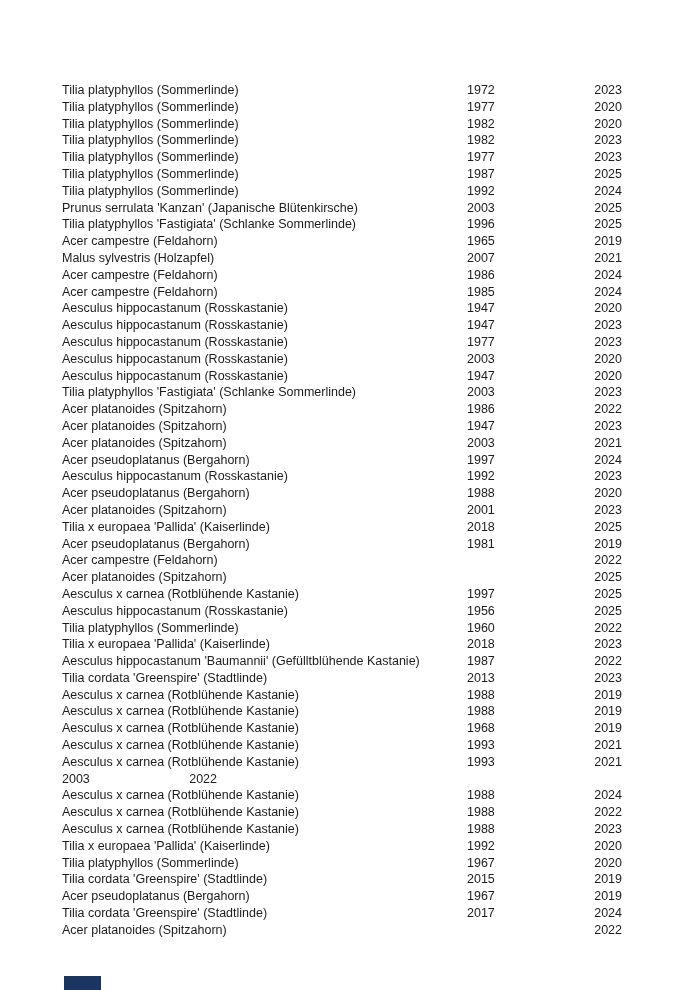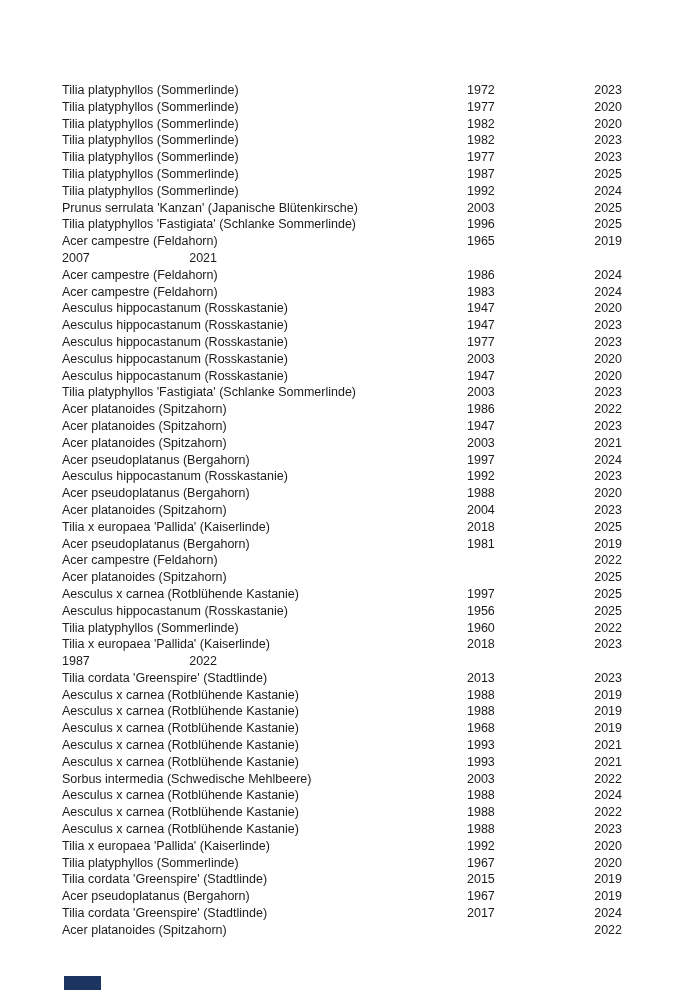--- a/index.html
+++ b/index.html
@@ -97,6 +97,7 @@
       <span class="cell year2">2019</span>
     </div>
     <div class="row">
+      <span class="cell species">Malus sylvestris (Holzapfel)</span>
       <span class="cell year1">2007</span>
       <span class="cell year2">2021</span>
     </div>

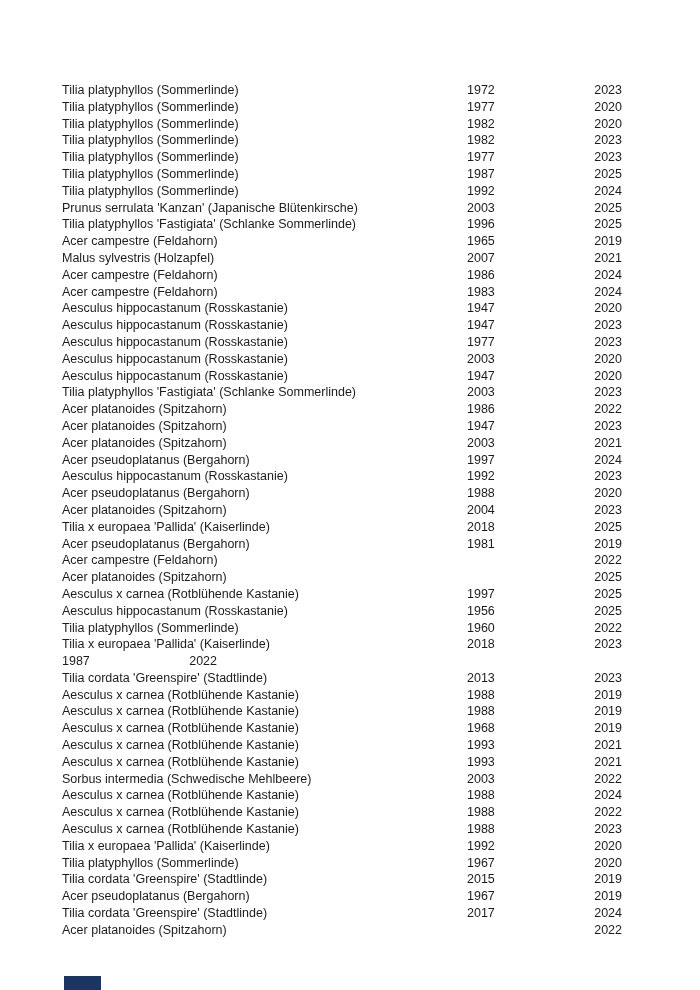--- a/index.html
+++ b/index.html
@@ -108,7 +108,7 @@
     </div>
     <div class="row">
       <span class="cell species">Acer campestre (Feldahorn)</span>
-      <span class="cell year1">1983</span>
+      <span class="cell year1">1985</span>
       <span class="cell year2">2024</span>
     </div>
     <div class="row">

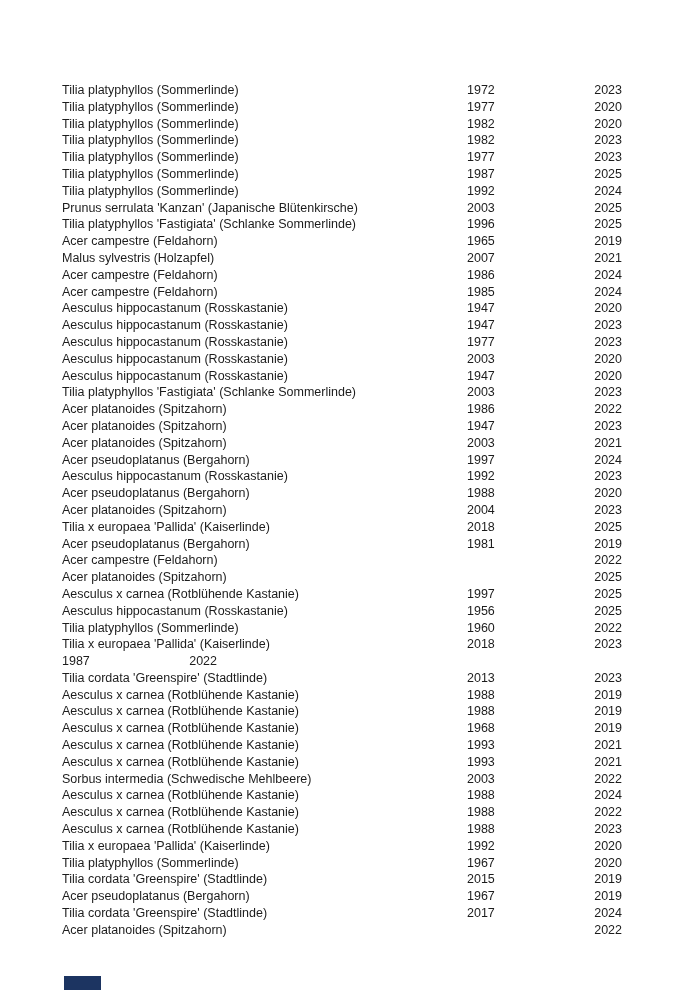--- a/index.html
+++ b/index.html
@@ -173,7 +173,7 @@
     </div>
     <div class="row">
       <span class="cell species">Acer platanoides (Spitzahorn)</span>
-      <span class="cell year1">2004</span>
+      <span class="cell year1">2001</span>
       <span class="cell year2">2023</span>
     </div>
     <div class="row">

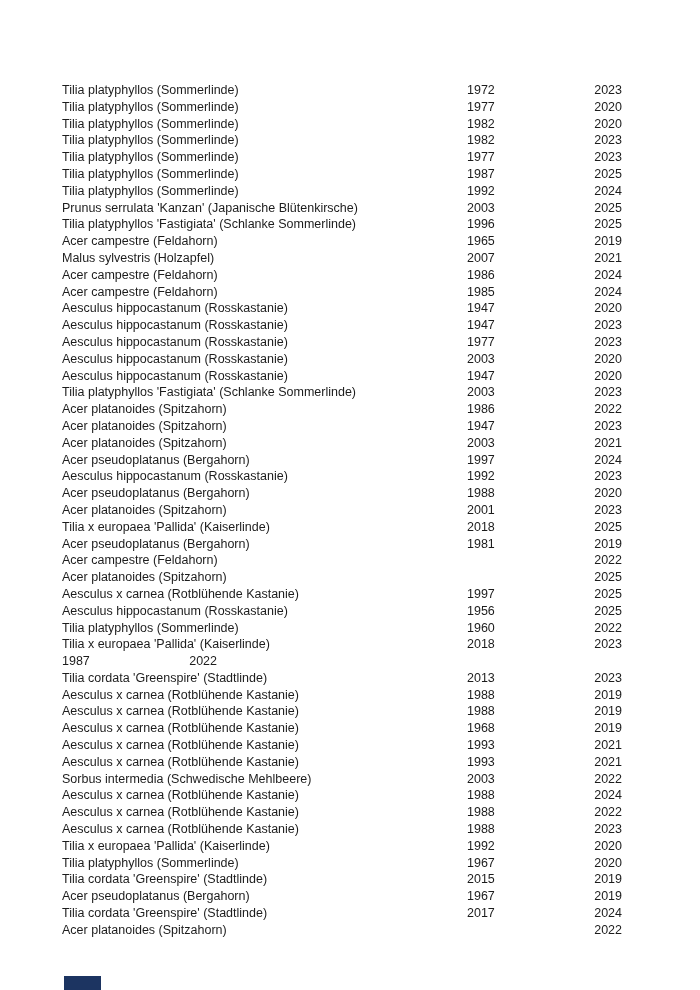--- a/index.html
+++ b/index.html
@@ -217,6 +217,7 @@
       <span class="cell year2">2023</span>
     </div>
     <div class="row">
+      <span class="cell species">Aesculus hippocastanum 'Baumannii' (Gefülltblühende Kastanie)</span>
       <span class="cell year1">1987</span>
       <span class="cell year2">2022</span>
     </div>

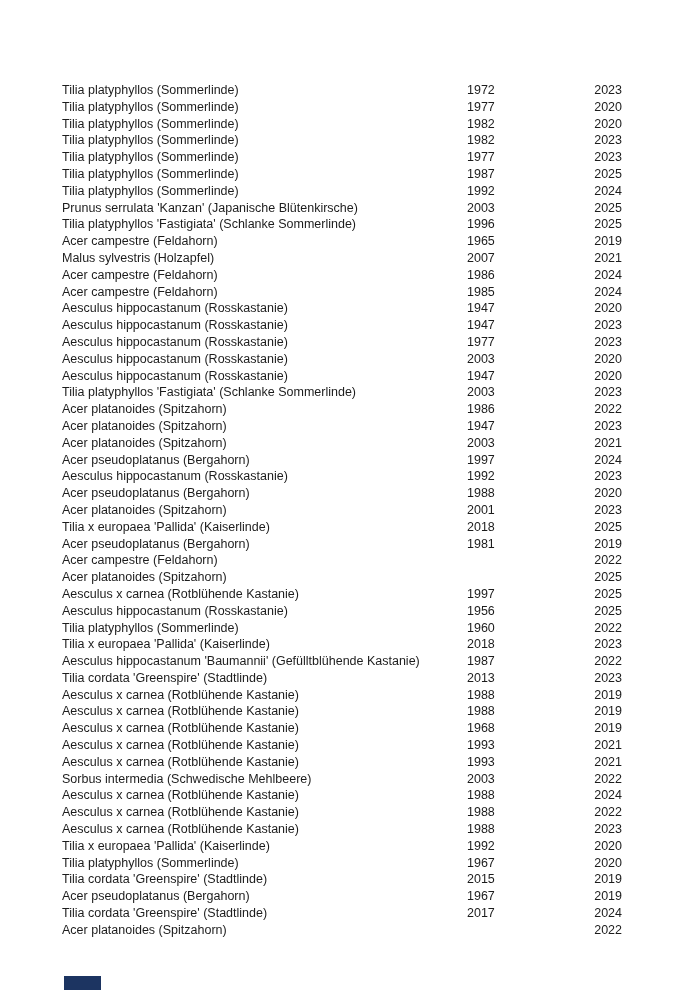--- a/index.html
+++ b/index.html
@@ -252,7 +252,6 @@
       <span class="cell year2">2021</span>
     </div>
     <div class="row">
-      <span class="cell species">Sorbus intermedia (Schwedische Mehlbeere)</span>
       <span class="cell year1">2003</span>
       <span class="cell year2">2022</span>
     </div>

